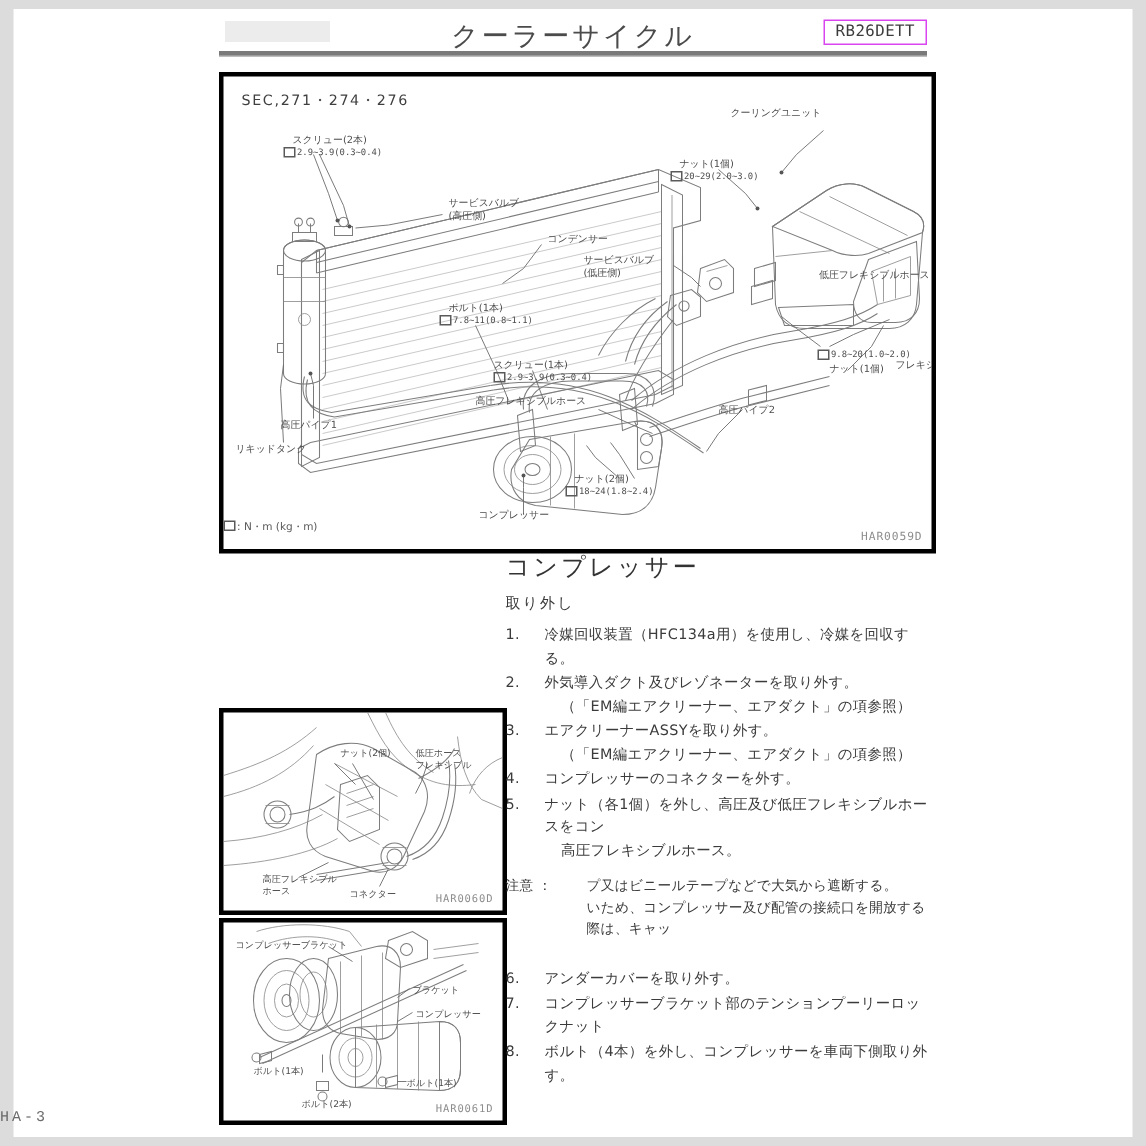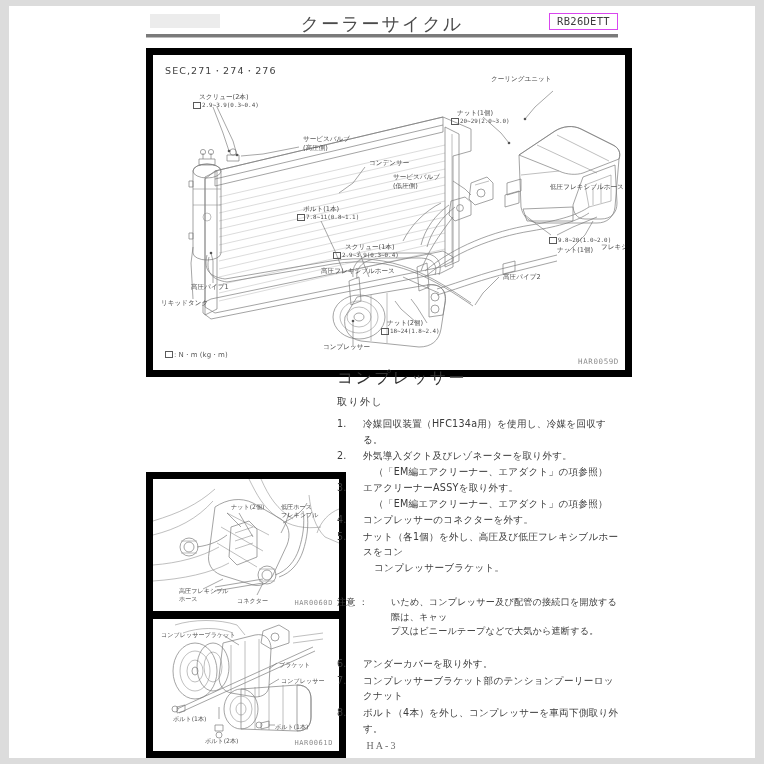--- a/index.html
+++ b/index.html
@@ -42,7 +42,7 @@
   }
 
   
-  .fig{position:absolute;border:7px solid #000000;background:#fff;overflow:hidden;text-decoration:underline;}
+  .fig{position:absolute;border:3px solid #000000;background:#fff;overflow:hidden;text-decoration:underline;}
   #fig-main{left:146px;top:48px;width:472px;height:315px;}
   #fig-a{left:146px;top:472px;width:186px;height:132px;}
   #fig-b{left:146px;top:612px;width:186px;height:132px;}

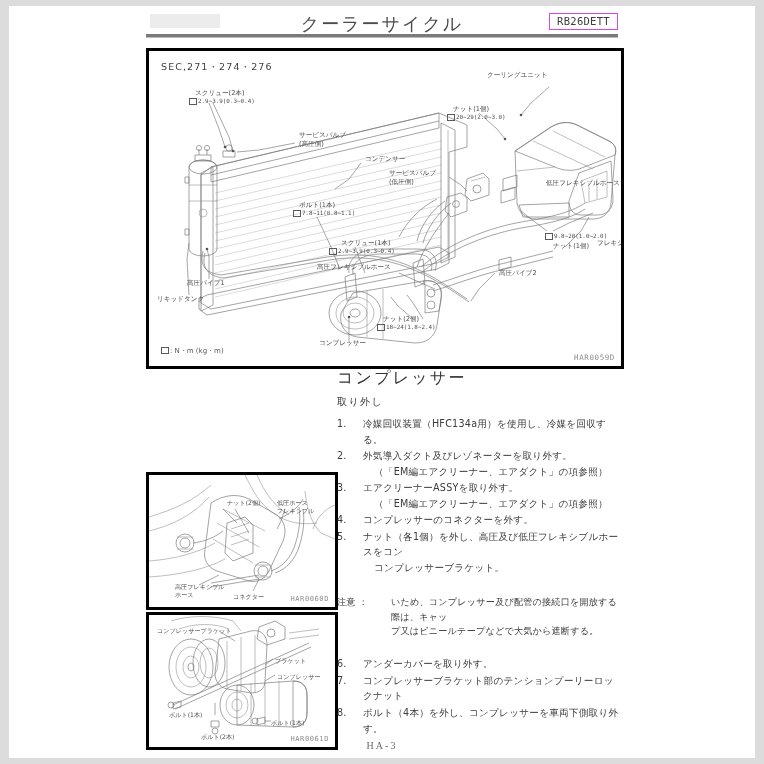--- a/index.html
+++ b/index.html
@@ -321,7 +321,7 @@
     <div class="lbl" style="left:150px;top:150px;">ボルト(1本)</div>
     <div class="lbl torque" style="left:144px;top:159px;"><span class="tq-ico"></span><span>7.8~11(0.8~1.1)</span></div>
 
-    <div class="lbl" style="left:192px;top:188px;">スクリュー(1本)</div>
+    <div class="lbl" style="left:180px;top:188px;">スクリュー(1本)</div>
     <div class="lbl torque" style="left:180px;top:197px;"><span class="tq-ico"></span><span>2.9~3.9(0.3~0.4)</span></div>
 
     <div class="lbl" style="left:168px;top:212px;">高圧フレキシブルホース</div>

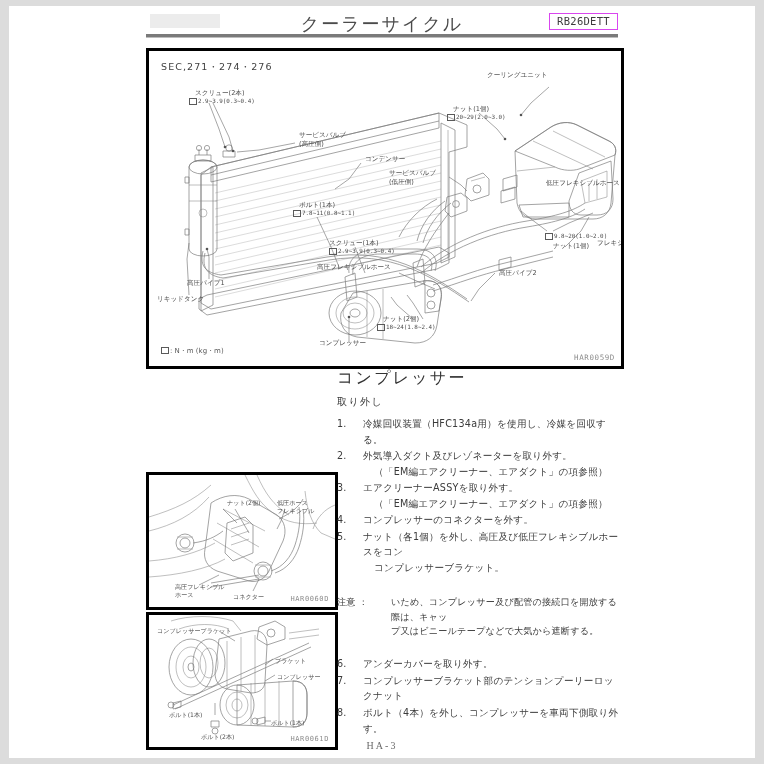--- a/index.html
+++ b/index.html
@@ -328,7 +328,7 @@
     <div class="lbl" style="left:382px;top:128px;margin-left:15px;">低圧フレキシブルホース</div>
 
     <div class="lbl" style="left:38px;top:228px;">高圧パイプ1</div>
-    <div class="lbl" style="left:350px;top:218px;">高圧パイプ2</div>
+    <div class="lbl" style="left:330px;top:218px;">高圧パイプ2</div>
 
     <div class="lbl" style="left:8px;top:244px;">リキッドタンク</div>
 

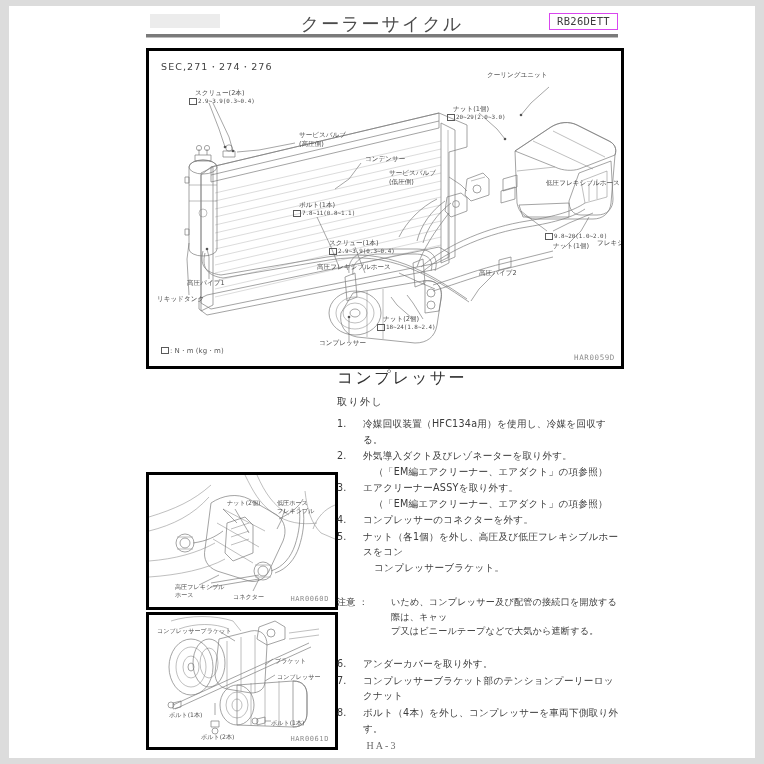--- a/index.html
+++ b/index.html
@@ -68,7 +68,7 @@
     font-family:"DejaVu Sans","Liberation Sans",sans-serif;
   }
   #unit-note{
-    position:absolute;left:12px;bottom:10px;font-size:7px;color:#5a5a5a;margin-top:44px;
+    position:absolute;left:0;bottom:10px;font-size:7px;color:#5a5a5a;margin-top:44px;
   }
 
   

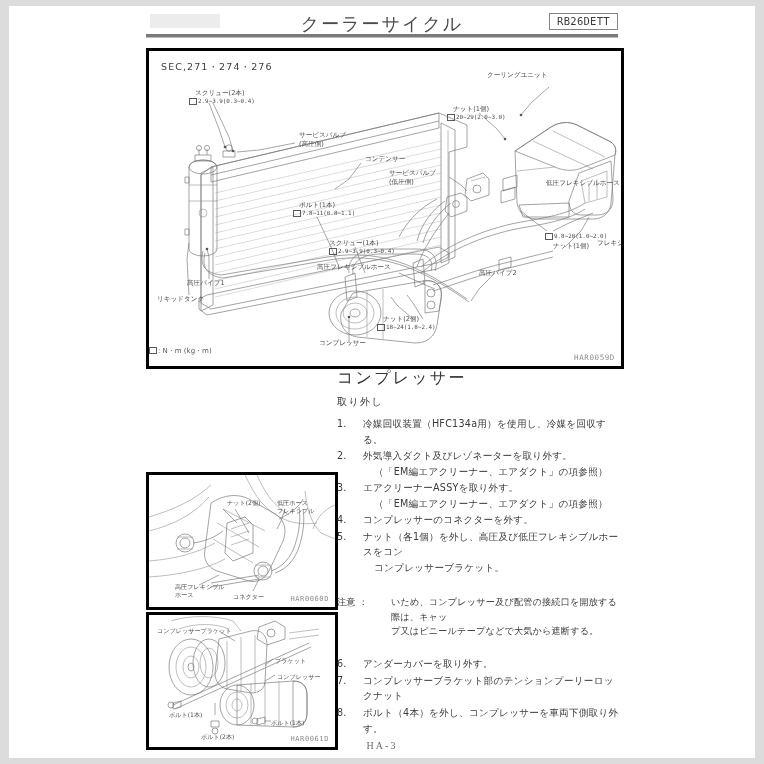--- a/index.html
+++ b/index.html
@@ -459,7 +459,7 @@
         <li><span class="num">2.</span><span>外気導入ダクト及びレゾネーターを取り外す。</span><span class="sub">（「EM編エアクリーナー、エアダクト」の項参照）</span></li>
         <li><span class="num">3.</span><span>エアクリーナーASSYを取り外す。</span><span class="sub">（「EM編エアクリーナー、エアダクト」の項参照）</span></li>
         <li><span class="num">4.</span><span>コンプレッサーのコネクターを外す。</span></li>
-        <li><span class="num">5.</span><span>ナット（各1個）を外し、高圧及び低圧フレキシブルホースをコン</span><span class="sub">コンプレッサーブラケット。</span></li>
+        <li><span class="num">5.</span><span>ナット（各1個）を外し、高圧及び低圧フレキシブルホースをコン</span><span class="sub">高圧フレキシブルホース。</span></li>
       </ol>
 
     <div id="note-block">

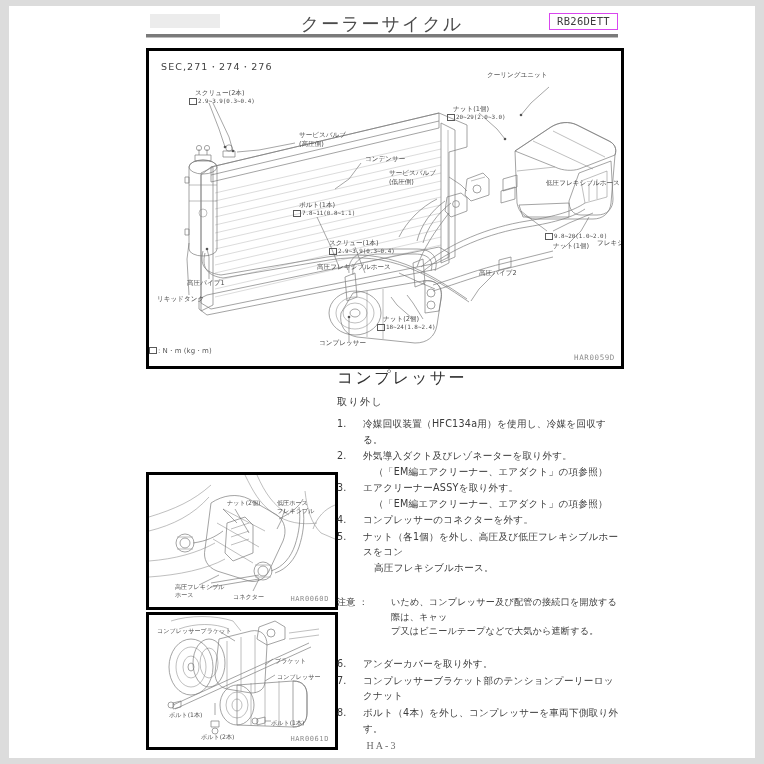--- a/index.html
+++ b/index.html
@@ -88,7 +88,7 @@
   ol.steps li .sub{display:block;padding-left:11px;}
 
   #note-block{
-    position:relative;margin:20px 0 0 0;padding-left:26px;
+    position:relative;margin:9px 0 0 0;padding-left:26px;
     font-size:9.1px;line-height:1.58;color:#3b3b3b;letter-spacing:.2px;
   }
   #note-block .note-head{position:absolute;left:0;top:0;font-size:9.1px;color:#3b3b3b;}

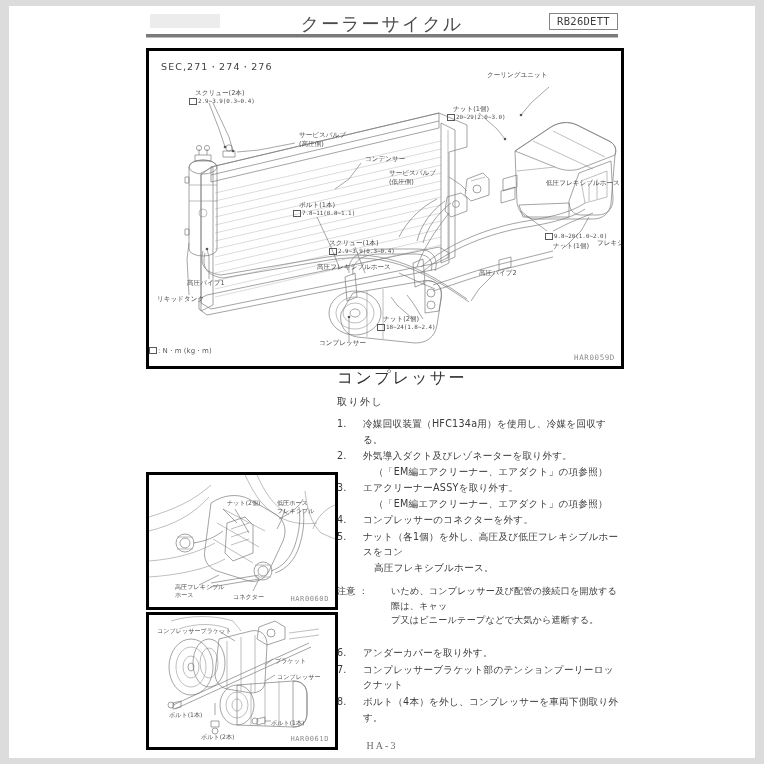--- a/index.html
+++ b/index.html
@@ -465,8 +465,8 @@
     <div id="note-block">
       <span class="note-head">注意 ：</span>
       <span class="note-body">
+        <span class="l">プ又はビニールテープなどで大気から遮断する。</span>
         <span class="l">いため、コンプレッサー及び配管の接続口を開放する際は、キャッ</span>
-        <span class="l">プ又はビニールテープなどで大気から遮断する。</span>
       </span>
     </div>
 

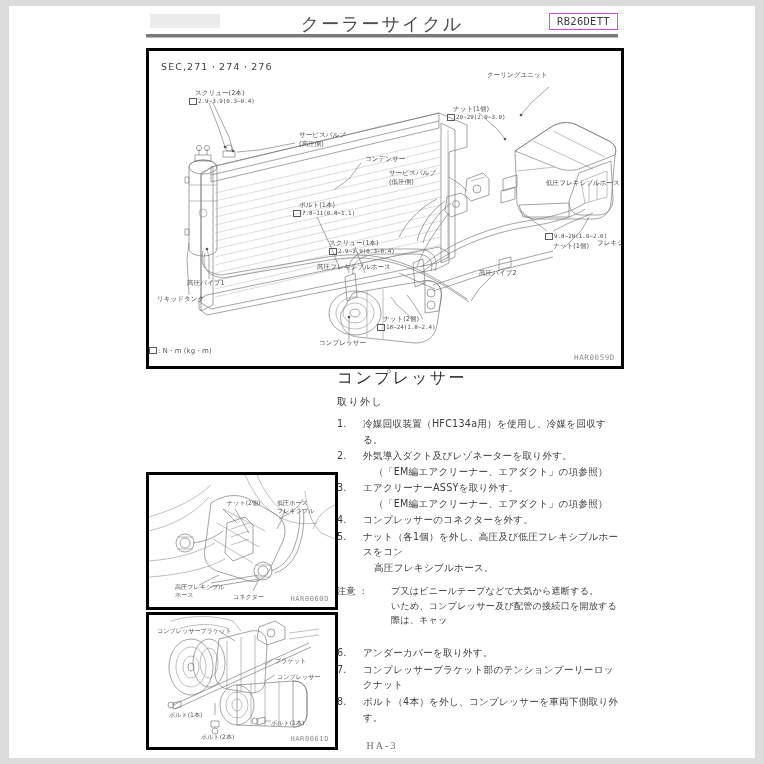--- a/index.html
+++ b/index.html
@@ -99,9 +99,9 @@
 
   
   #footer{
-    position:absolute;left:0;top:740px;width:764px;text-align:center;
+    position:absolute;left:0;top:740px;width:764px;text-align:left;
     font-size:10px;color:#6a6a6a;letter-spacing:2px;
-    font-family:Liberation Serif, serif;
+    font-family:Liberation Mono, monospace;
   }
 
   svg{display:block;}

